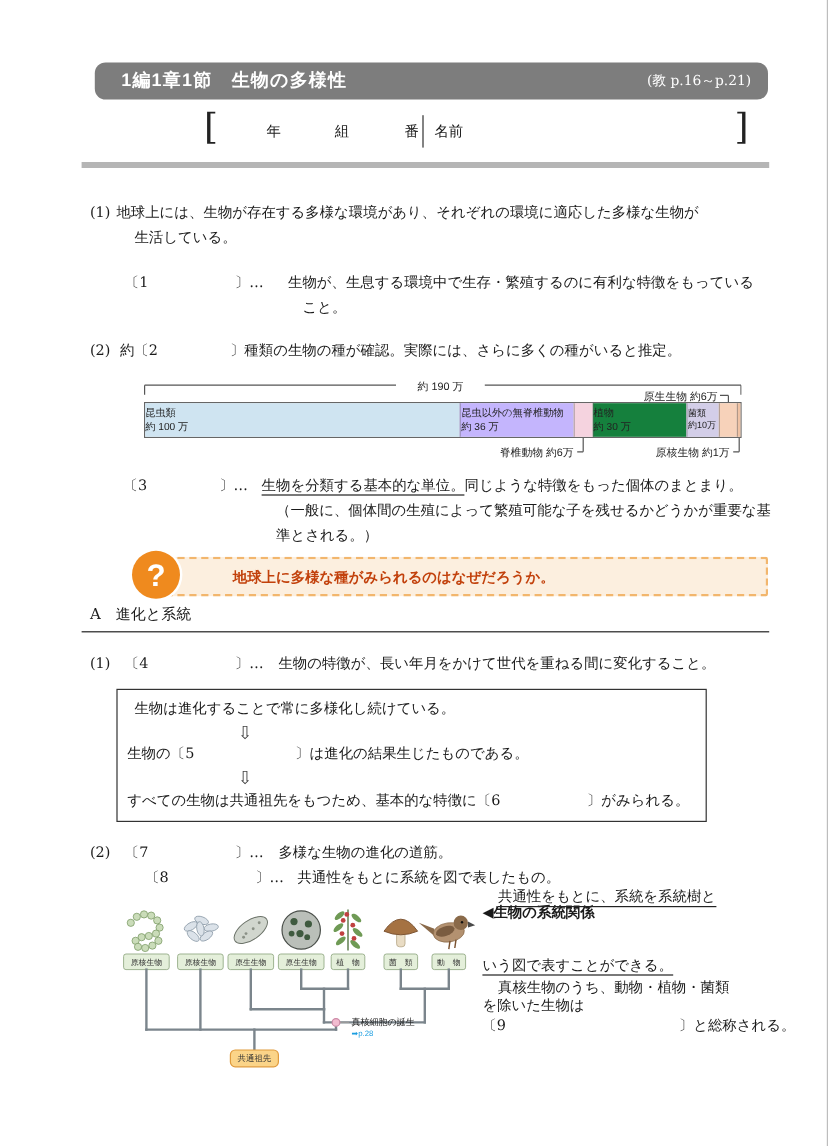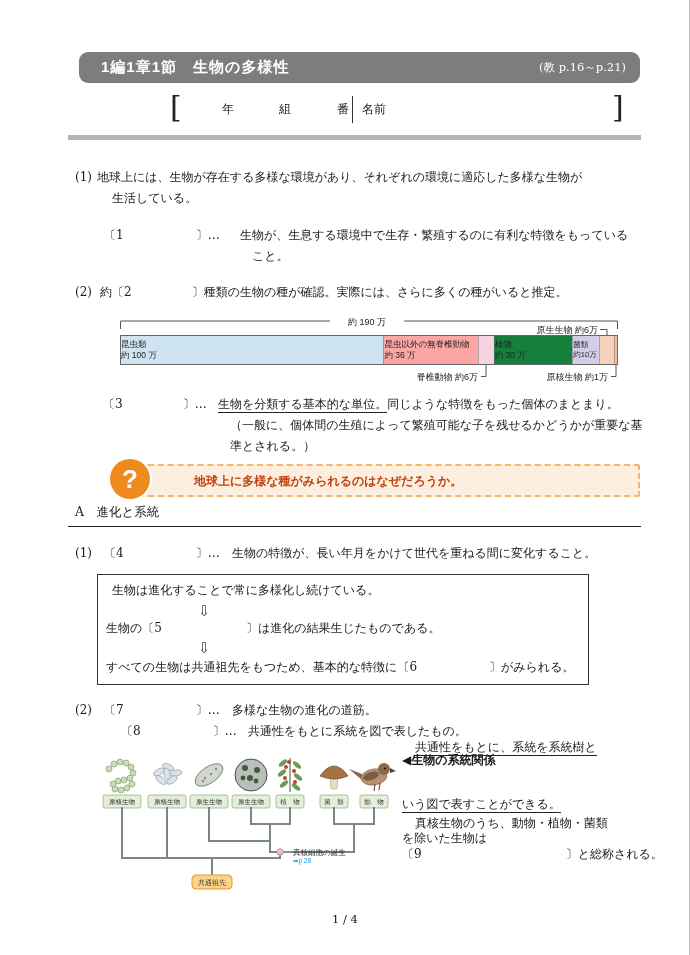--- a/index.html
+++ b/index.html
@@ -94,7 +94,7 @@
           <div>昆虫類</div>
           <div>約 100 万</div>
         </div>
-        <div class="seg" style="flex: 0 0 19.0476%; background: #fca5a5; border-left: 1px solid rgba(100, 100, 100, 0.45);">
+        <div class="seg" style="flex: 0 0 19.0476%; background: #c4b5fd; border-left: 1px solid rgba(100, 100, 100, 0.45);">
           <div>昆虫以外の無脊椎動物</div>
           <div>約 36 万</div>
         </div>

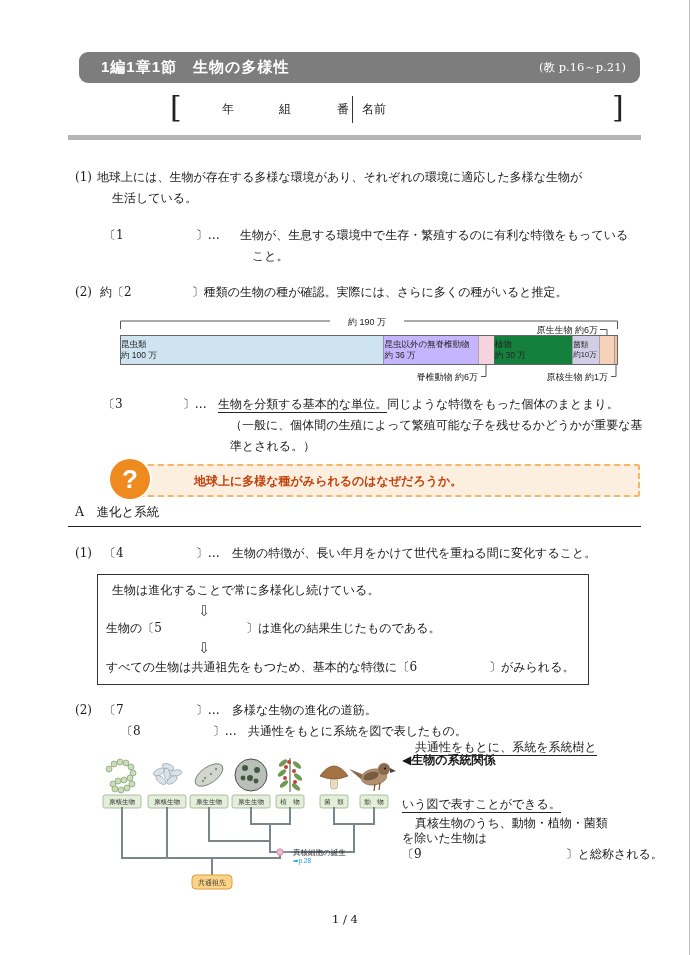--- a/index.html
+++ b/index.html
@@ -284,7 +284,6 @@
   <div class="t note" style="left:402px;top:831px;">を除いた生物は</div>
   <div class="t note" style="left:402px;top:847px;">〔9　　　　　　　　　　　　〕と総称される。</div>
 
-  <div class="footer">1 / 4</div>
 
 </div>
 

